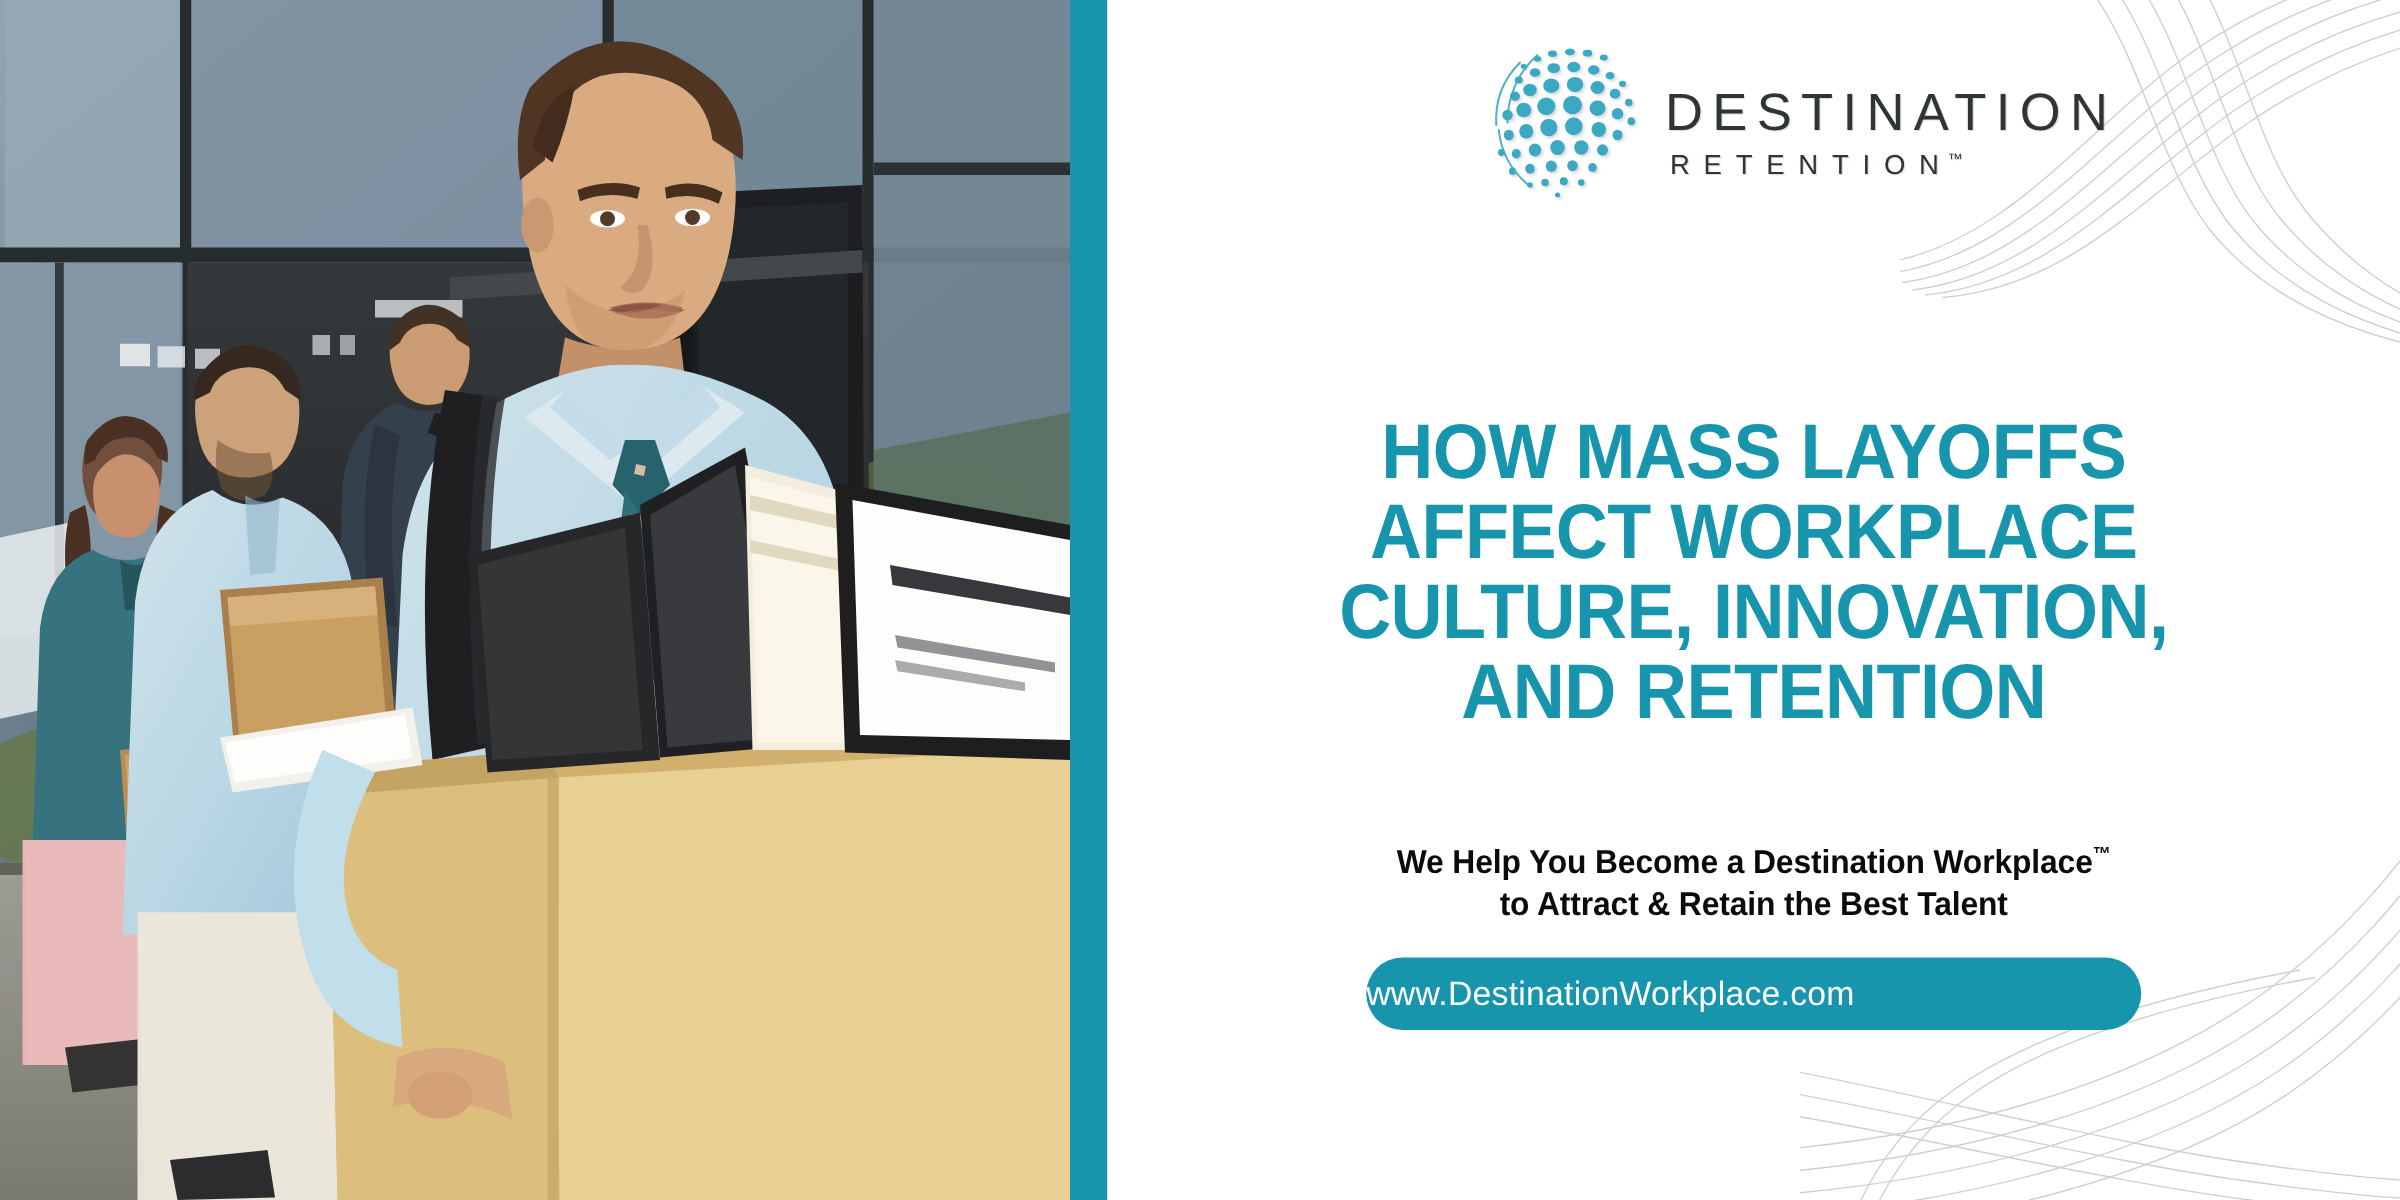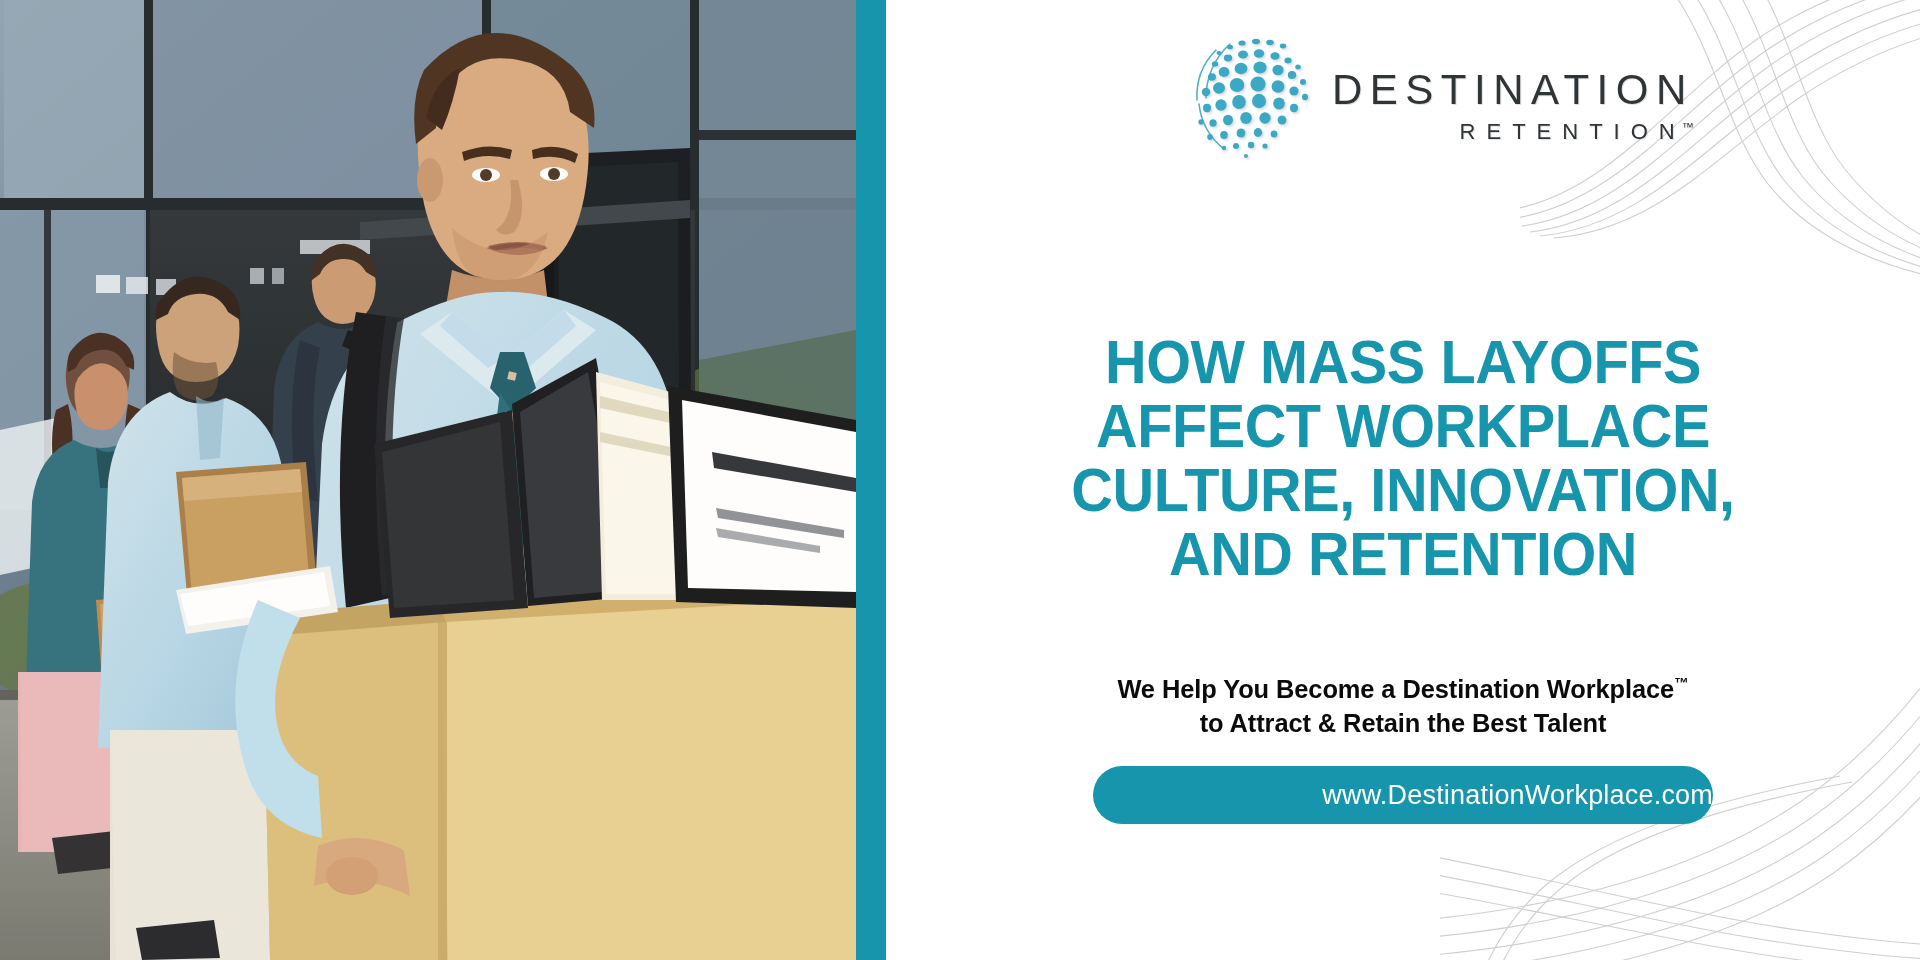--- a/index.html
+++ b/index.html
@@ -88,7 +88,7 @@
   .logo-wordmark {
     display: flex;
     flex-direction: column;
-    align-items: flex-end;
+    align-items: flex-start;
     padding-top: 16px;
   }
   .logo-line1 {

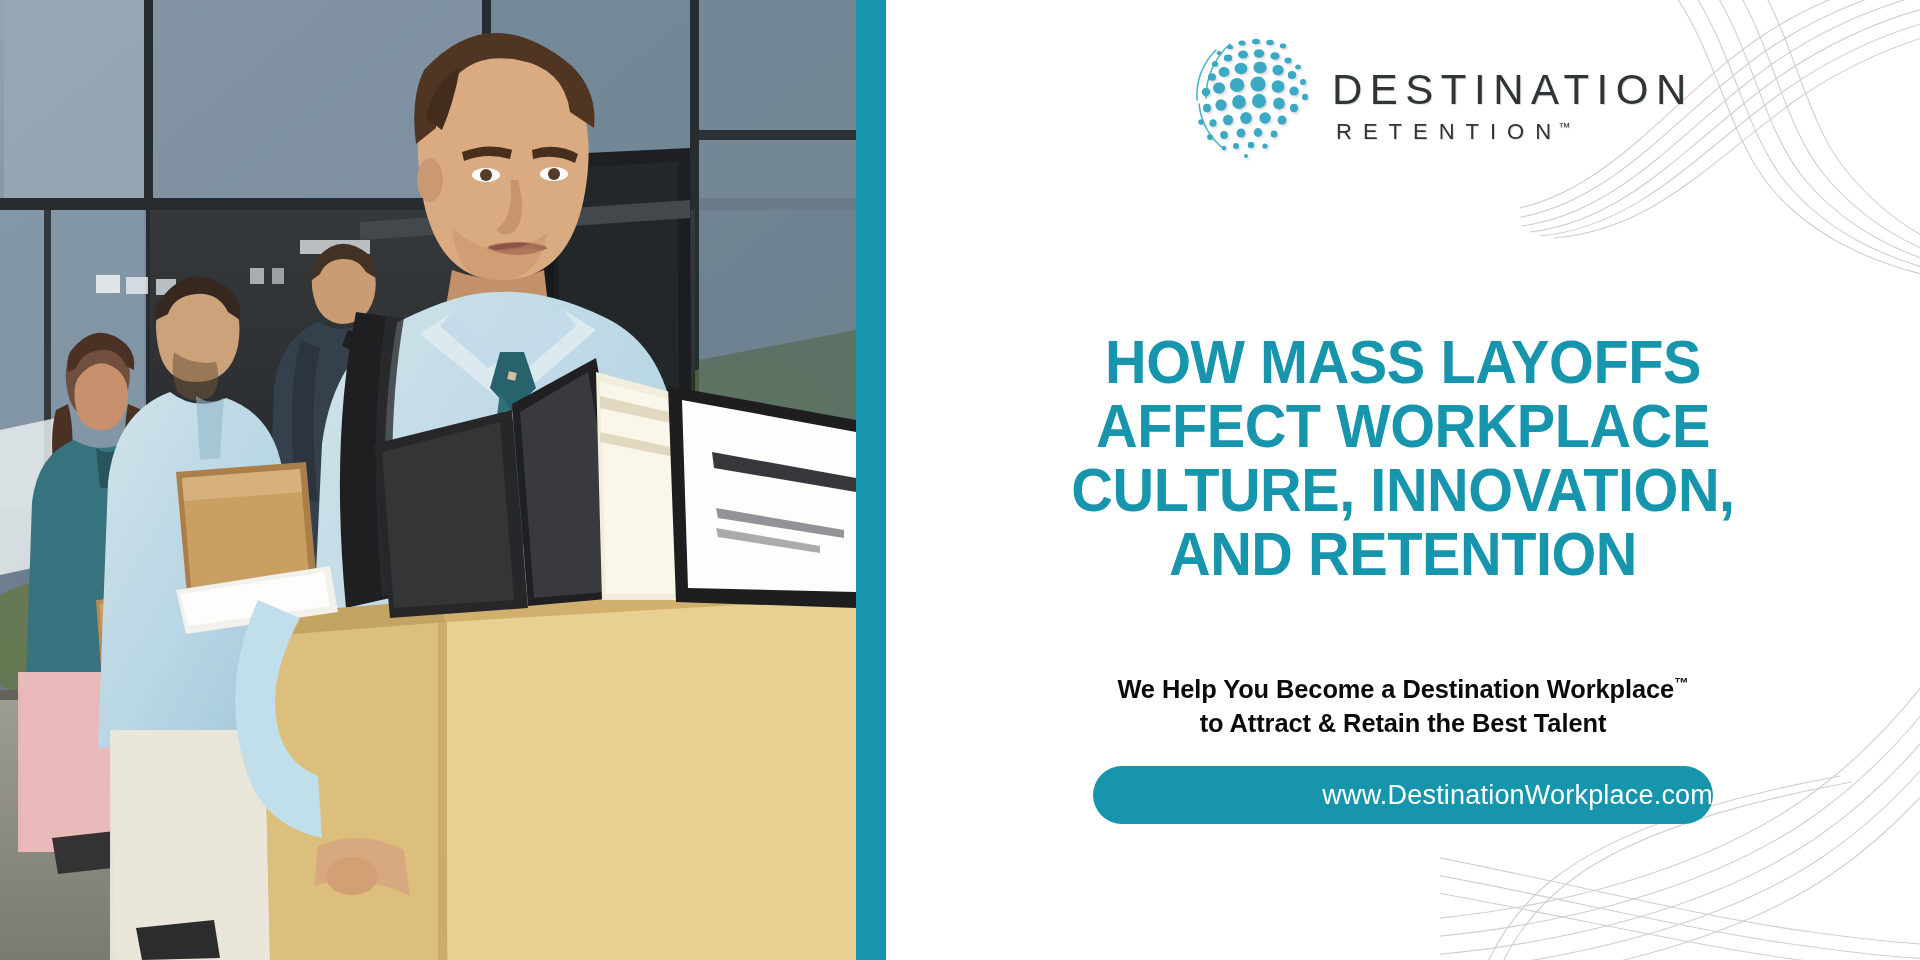--- a/index.html
+++ b/index.html
@@ -168,7 +168,7 @@
     border-radius: 29px;
     display: flex;
     align-items: center;
-    justify-content: flex-end;
+    justify-content: flex-start;
     color: #ffffff;
     font-size: 27px;
     font-weight: 400;

